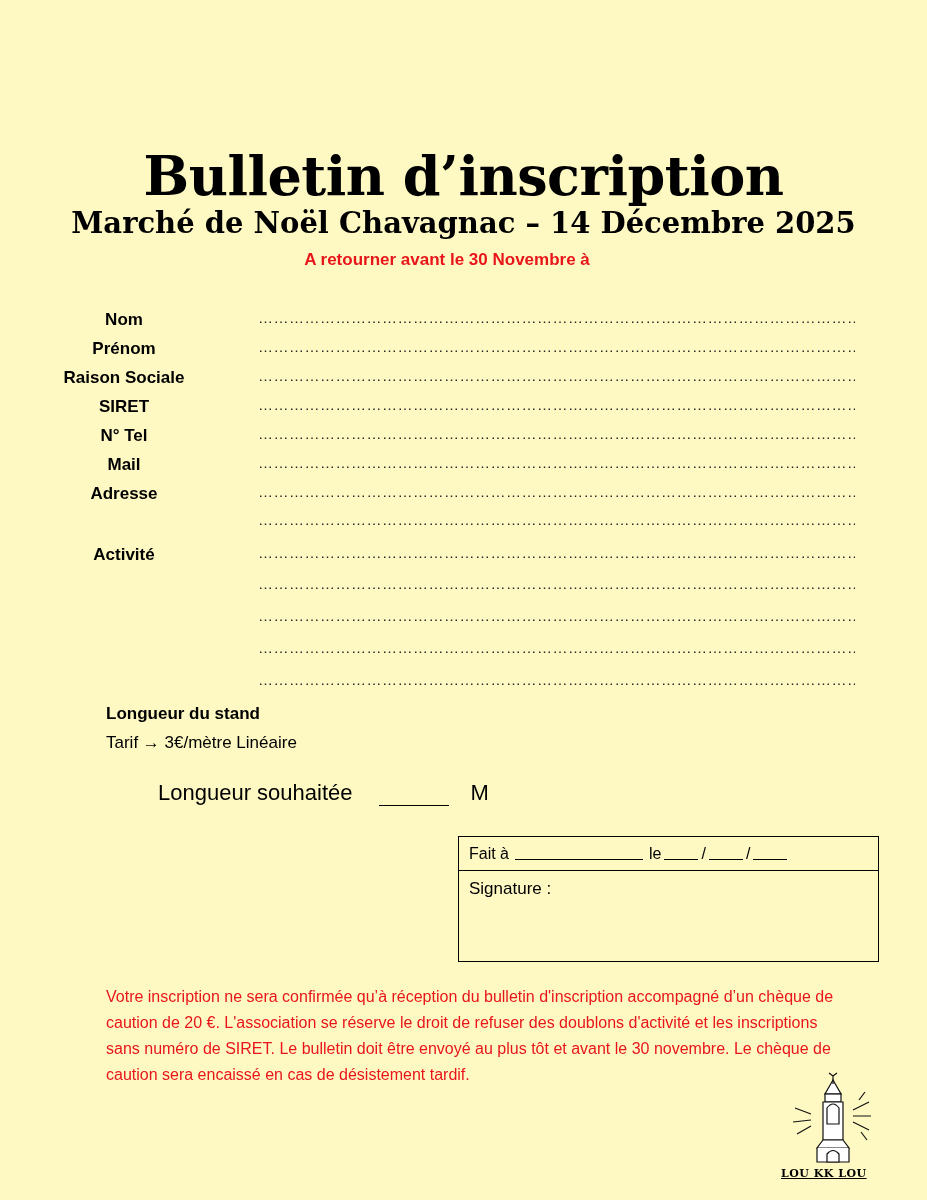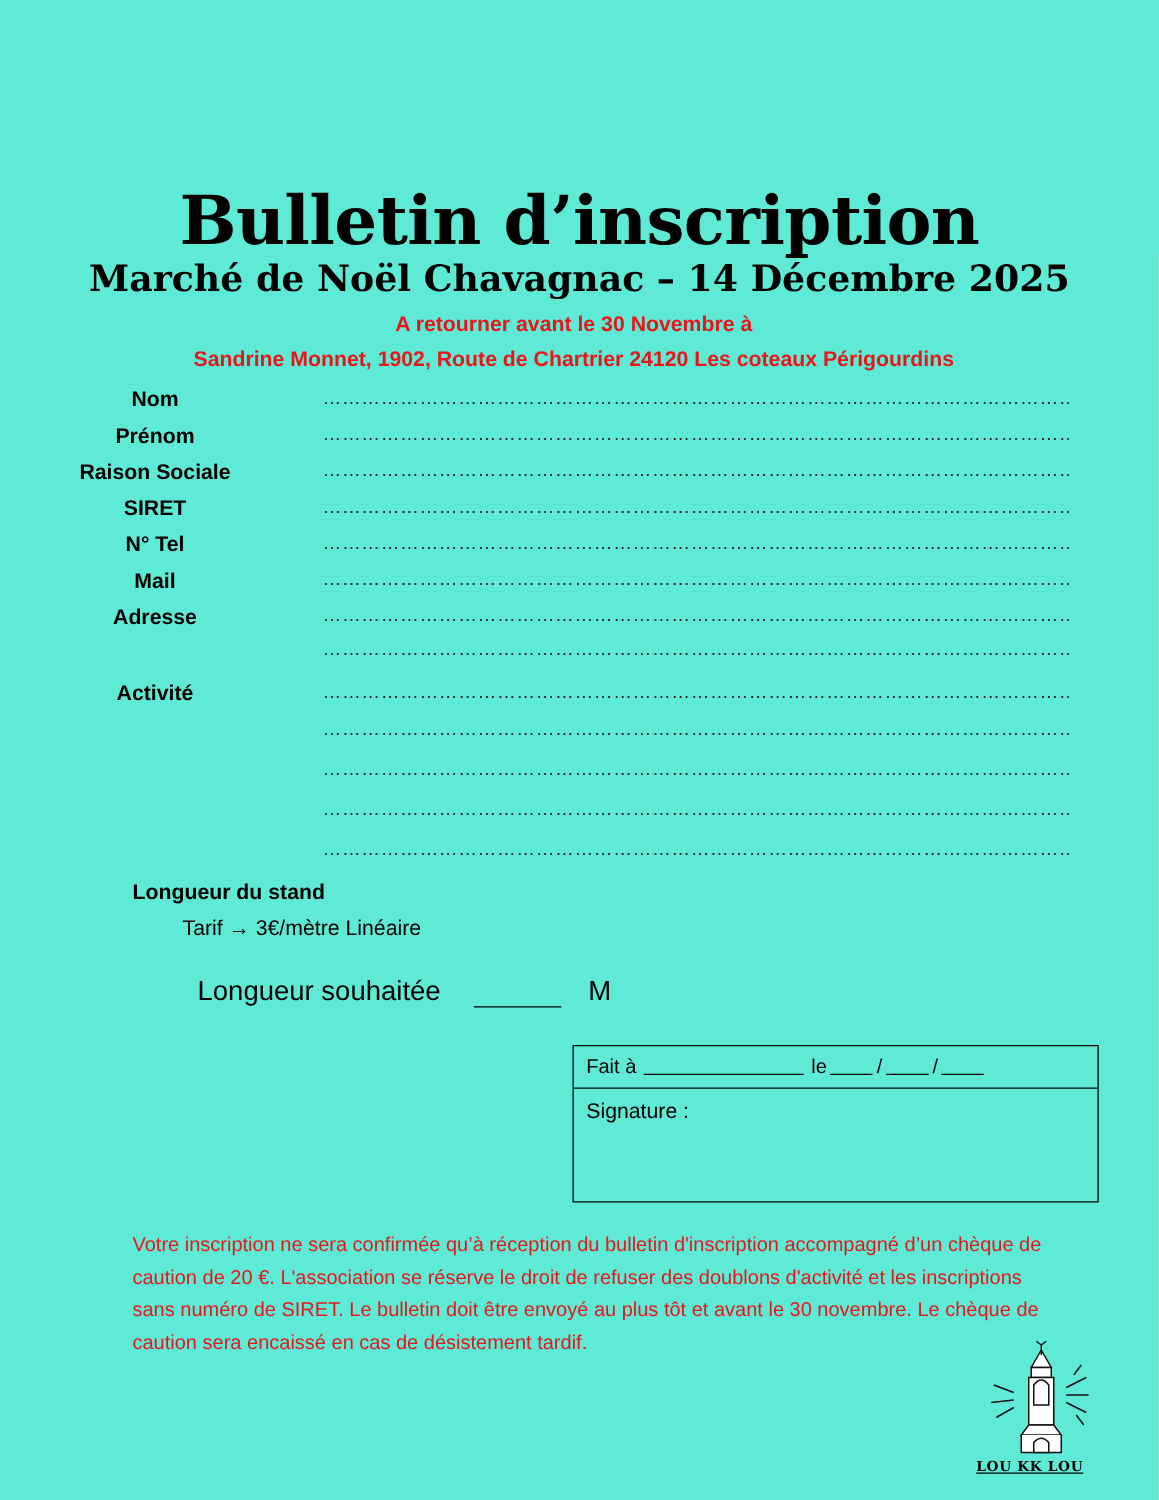--- a/index.html
+++ b/index.html
@@ -19,7 +19,7 @@
     position: relative;
     width: 927px;
     height: 1200px;
-    background: #5eead4;
+    background: #fef9c3;
   }
 
   

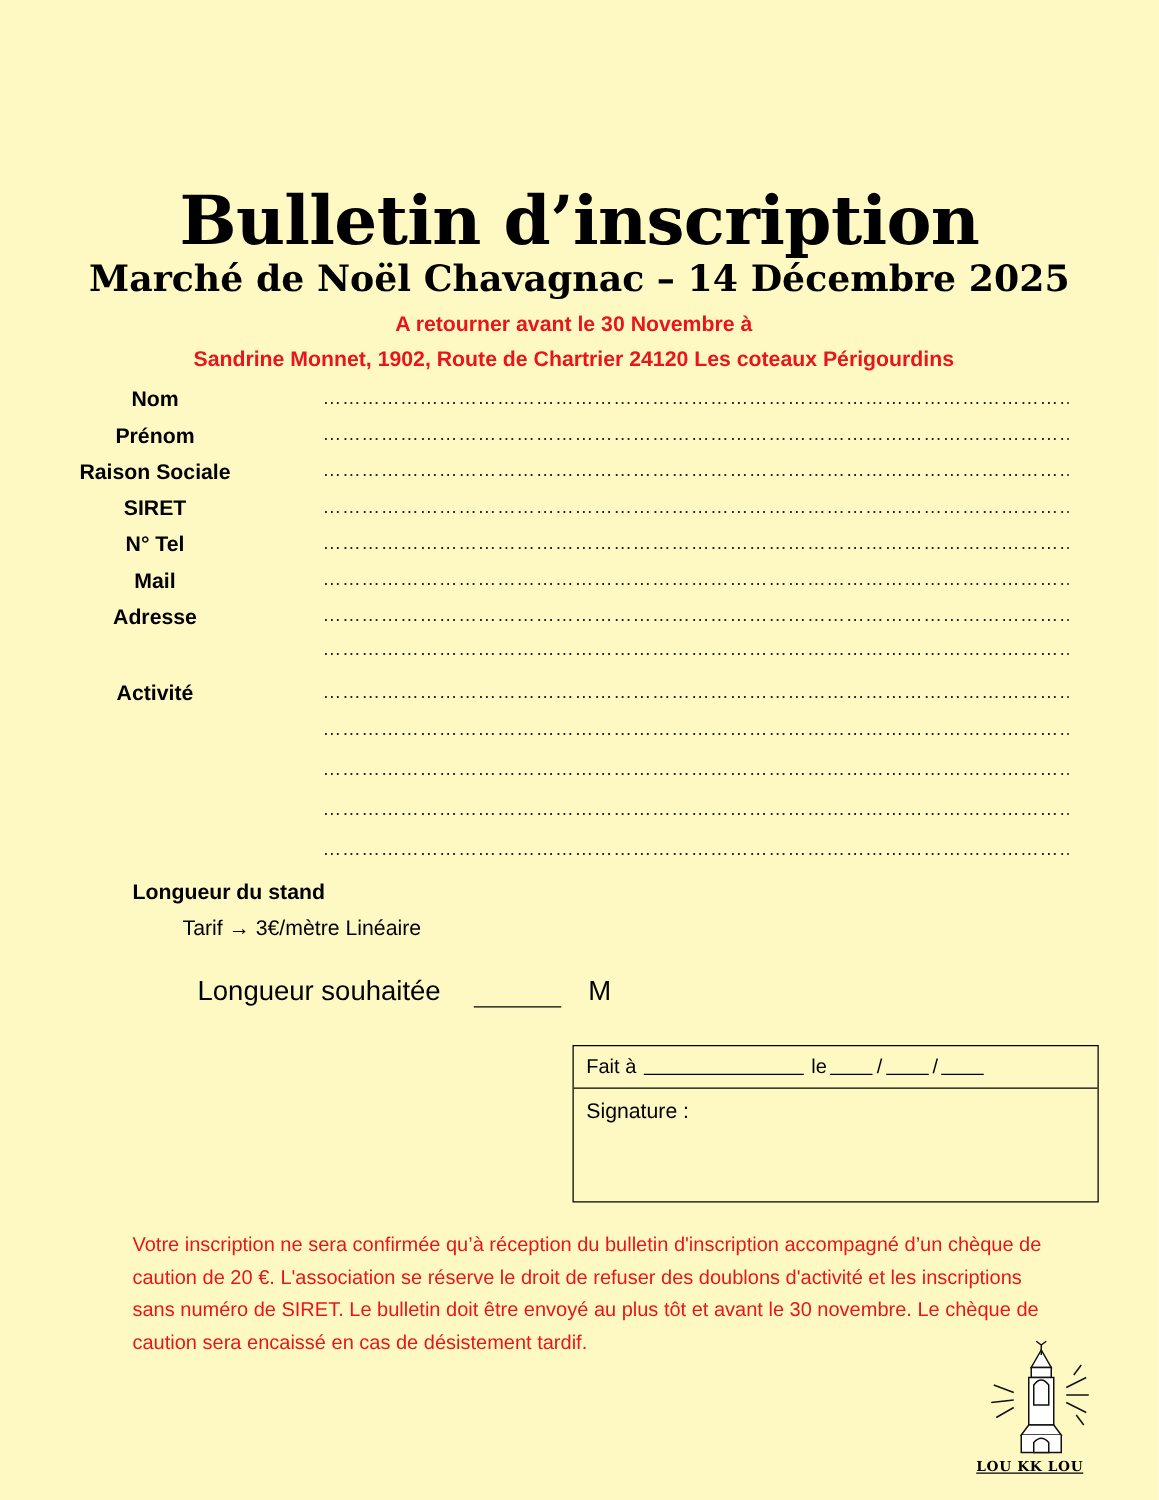--- a/index.html
+++ b/index.html
@@ -58,7 +58,6 @@
     font-weight: 700;
     font-size: 17px;
     line-height: 1.45;
-    padding-left: 12px;
   }
   .notice-red.l1 { top: 248px; }
   .notice-red.l2 { top: 276px; }

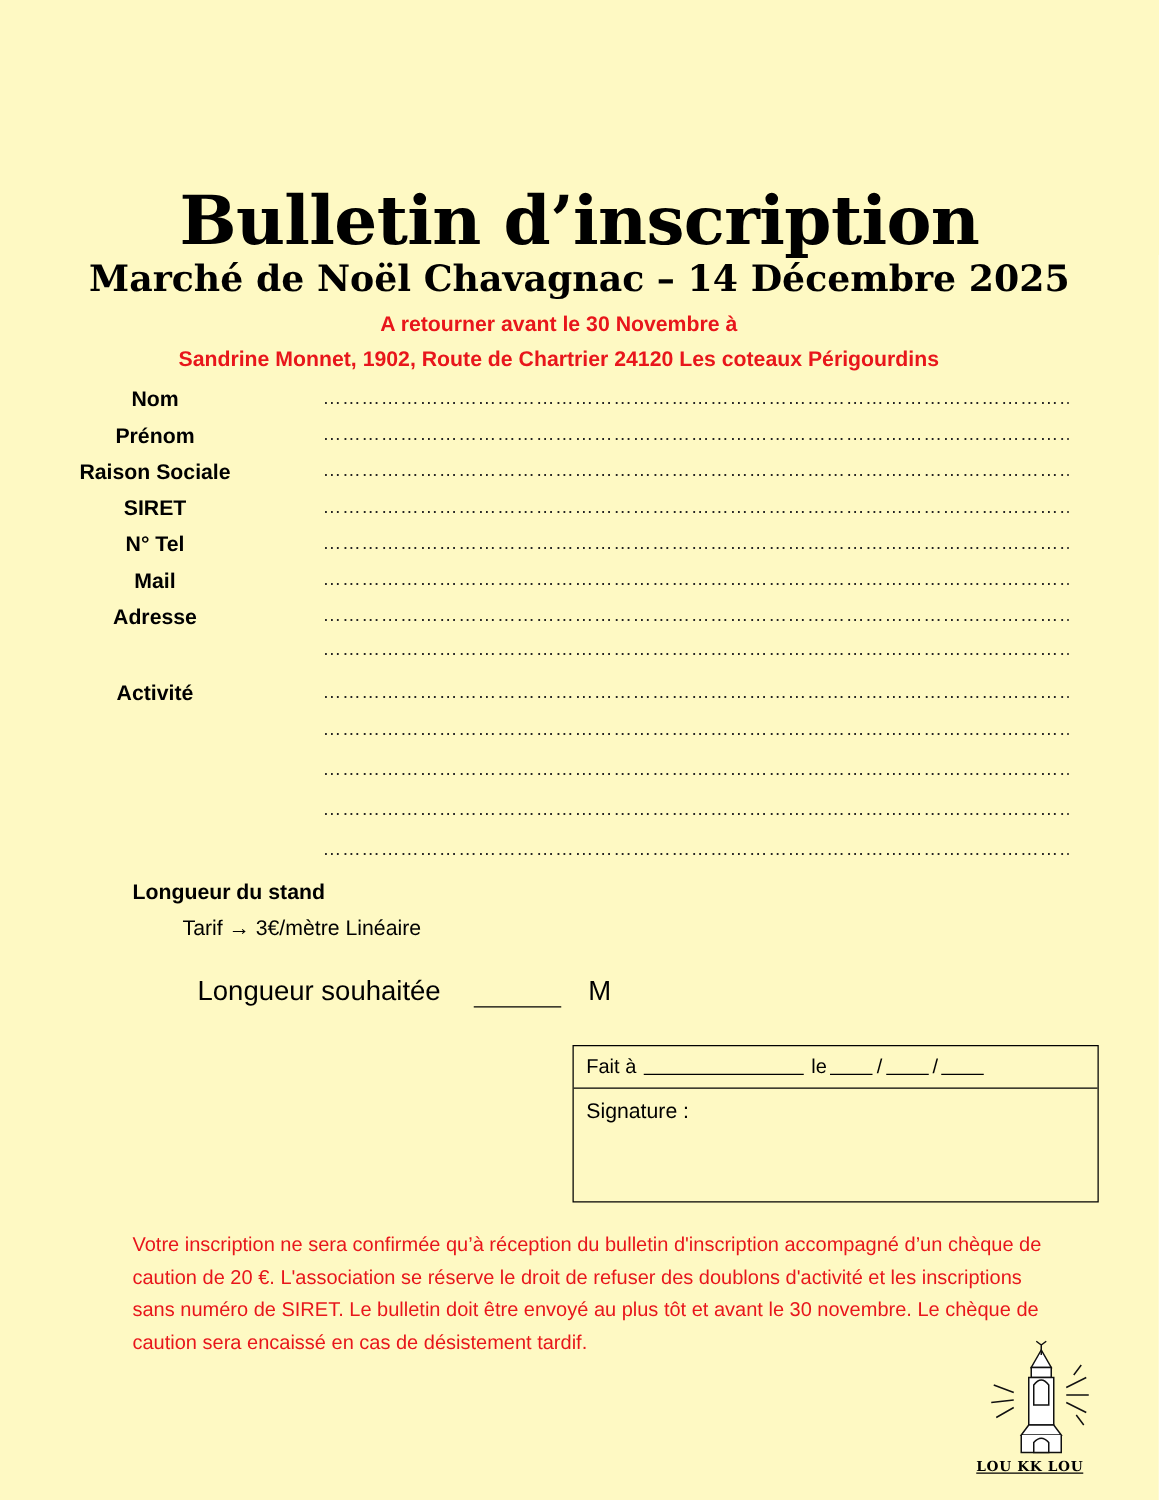--- a/index.html
+++ b/index.html
@@ -211,7 +211,6 @@
   <div class="title-sub">Marché de Noël Chavagnac – 14 Décembre 2025</div>
 
   <div class="notice-red l1">A retourner avant le 30 Novembre à</div>
-  <div class="notice-red l2">Sandrine Monnet, 1902, Route de Chartrier 24120 Les coteaux Périgourdins</div>
 
   <div class="fields">
     <div class="field-row">

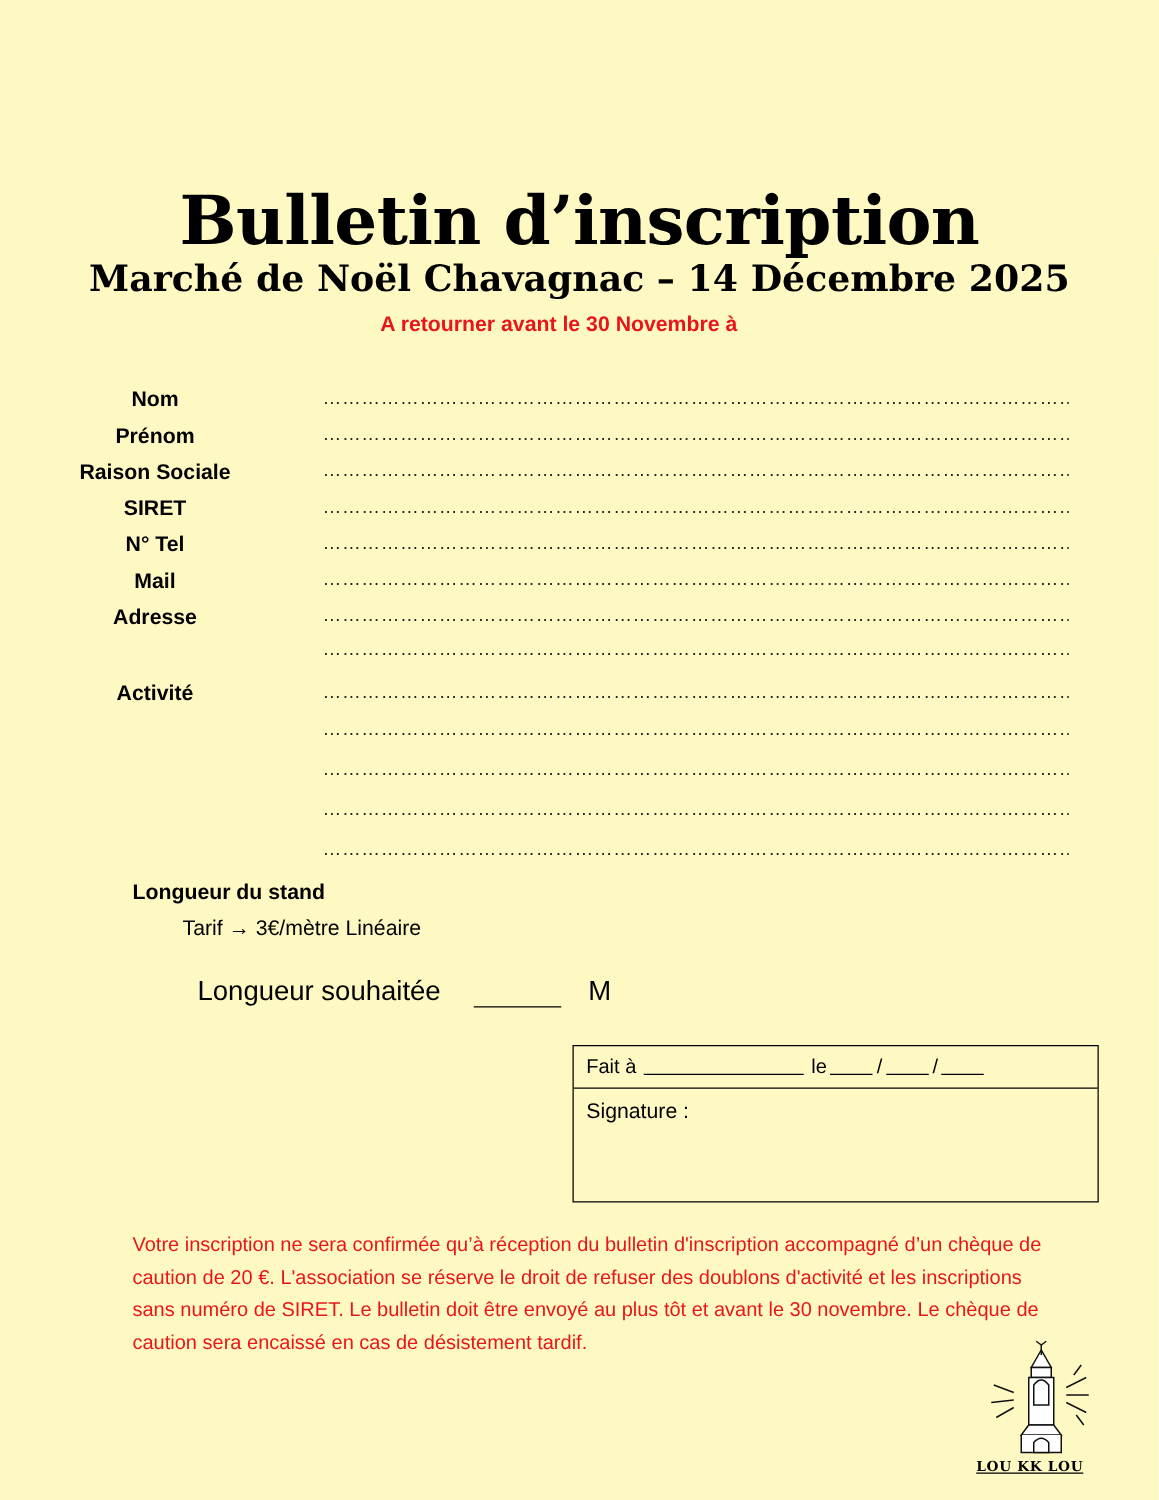--- a/index.html
+++ b/index.html
@@ -113,7 +113,6 @@
     font-size: 17px;
     line-height: 1.7;
     margin-top: 2px;
-    margin-left: 40px;
   }
   .stand-length-row {
     margin-top: 22px;

